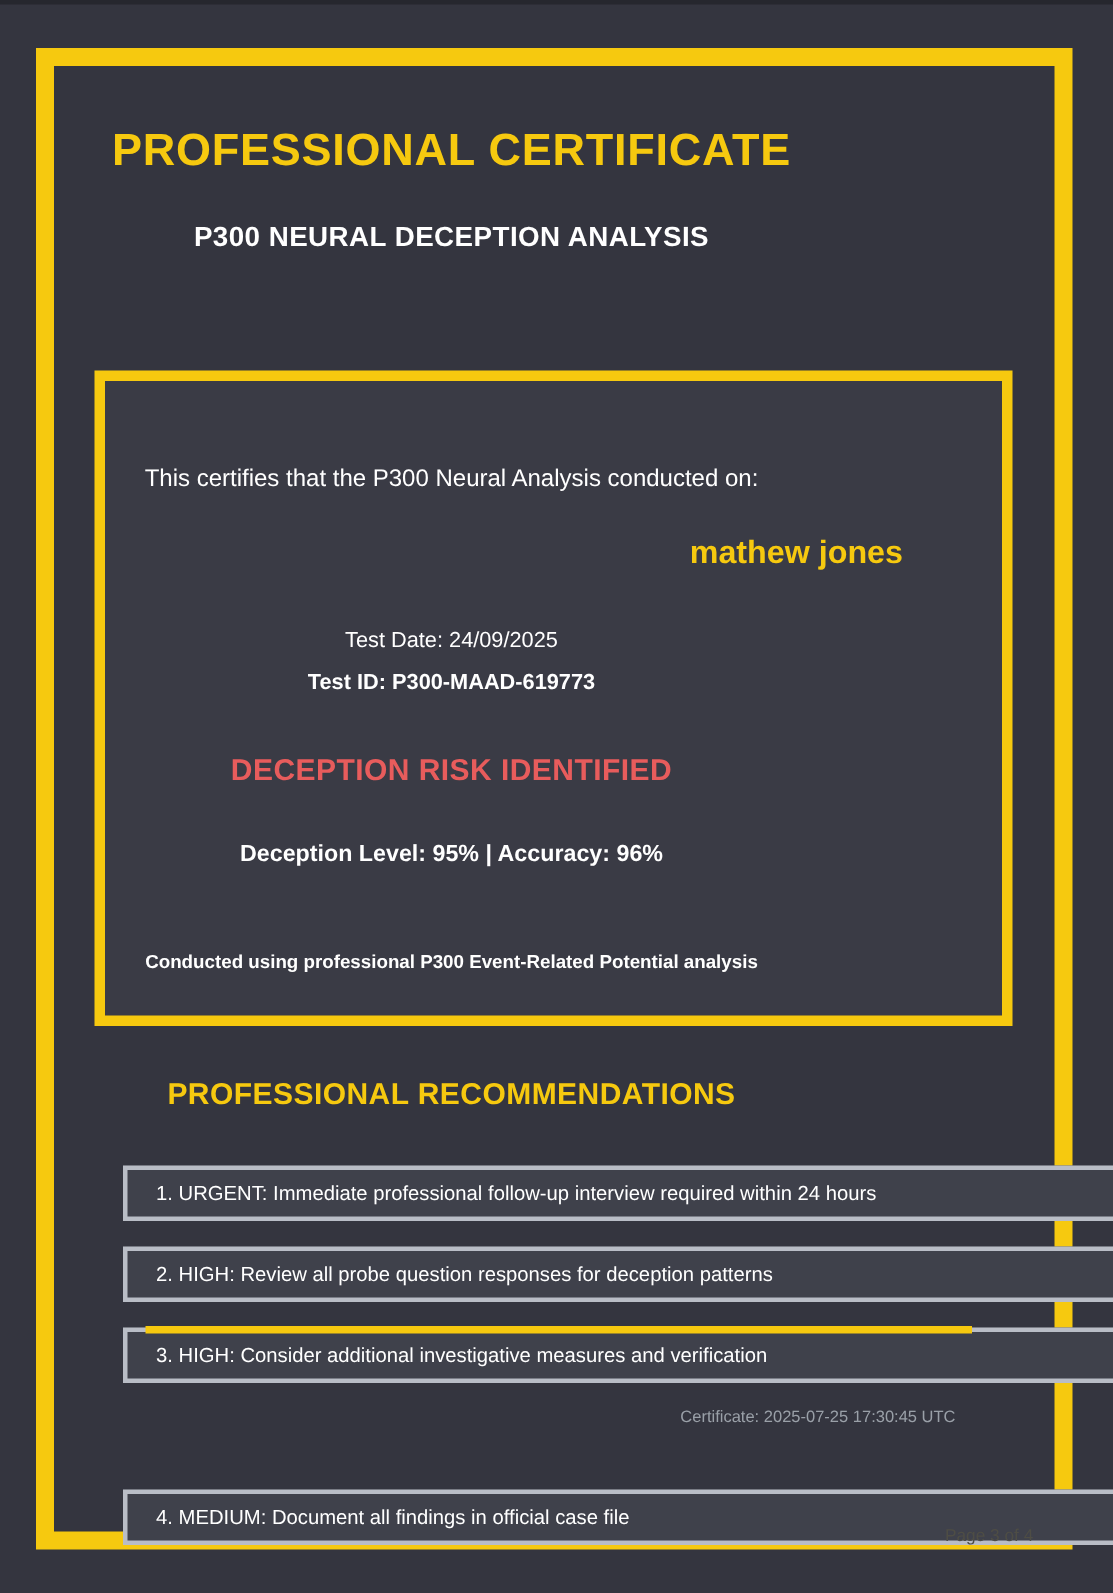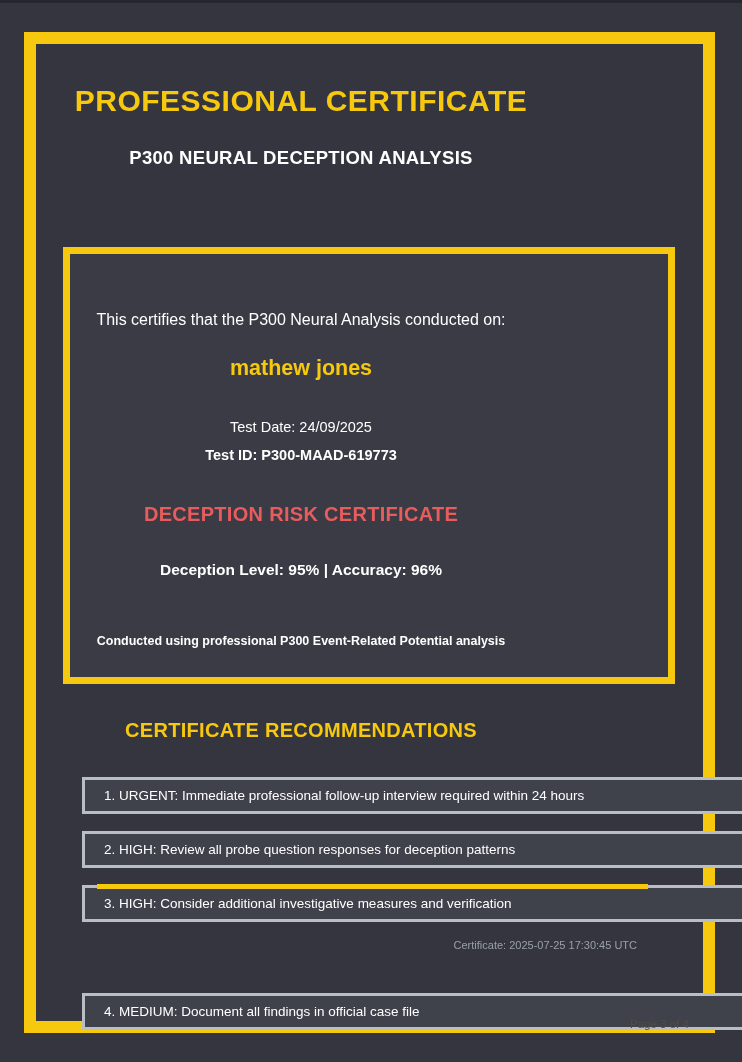--- a/index.html
+++ b/index.html
@@ -54,7 +54,7 @@
     background: var(--panel);
   }
   .intro-line   { top: 311px; font-size: 16px; font-weight: 400; }
-  .subject-name { top: 356px; font-size: 21.5px; font-weight: bold; color: var(--accent-yellow); }
+  .subject-name { top: 356px; font-size: 21.5px; font-weight: bold; color: var(--accent-yellow); text-align: right; }
   .test-date    { top: 419px; font-size: 14.5px; font-weight: normal; }
   .test-id      { top: 447px; font-size: 14.5px; font-weight: bold; }
   .result-line  { top: 503px; font-size: 20px; font-weight: bold; letter-spacing: 0.3px; color: var(--alert-red); }

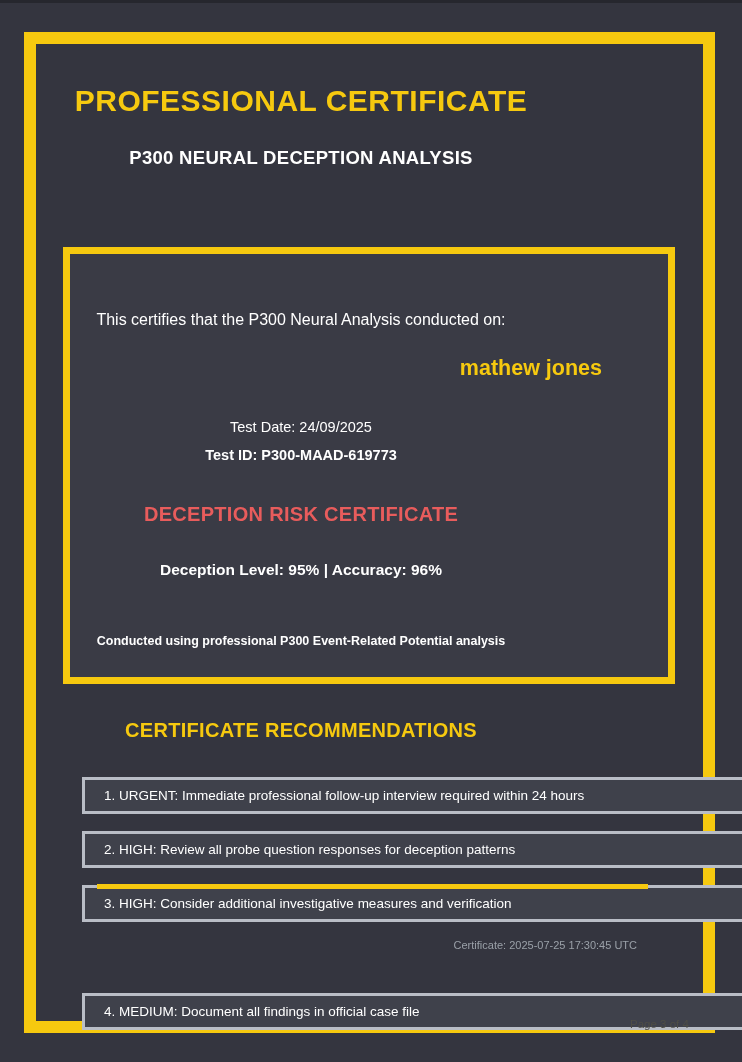--- a/index.html
+++ b/index.html
@@ -119,7 +119,7 @@
 <div class="abs centered subject-name">mathew jones</div>
 <div class="abs centered test-date">Test Date: 24/09/2025</div>
 <div class="abs centered test-id">Test ID: P300-MAAD-619773</div>
-<div class="abs centered result-line">DECEPTION RISK CERTIFICATE</div>
+<div class="abs centered result-line">DECEPTION RISK IDENTIFIED</div>
 <div class="abs centered metrics-line">Deception Level: 95% | Accuracy: 96%</div>
 <div class="abs centered method-line">Conducted using professional P300 Event-Related Potential analysis</div>
 

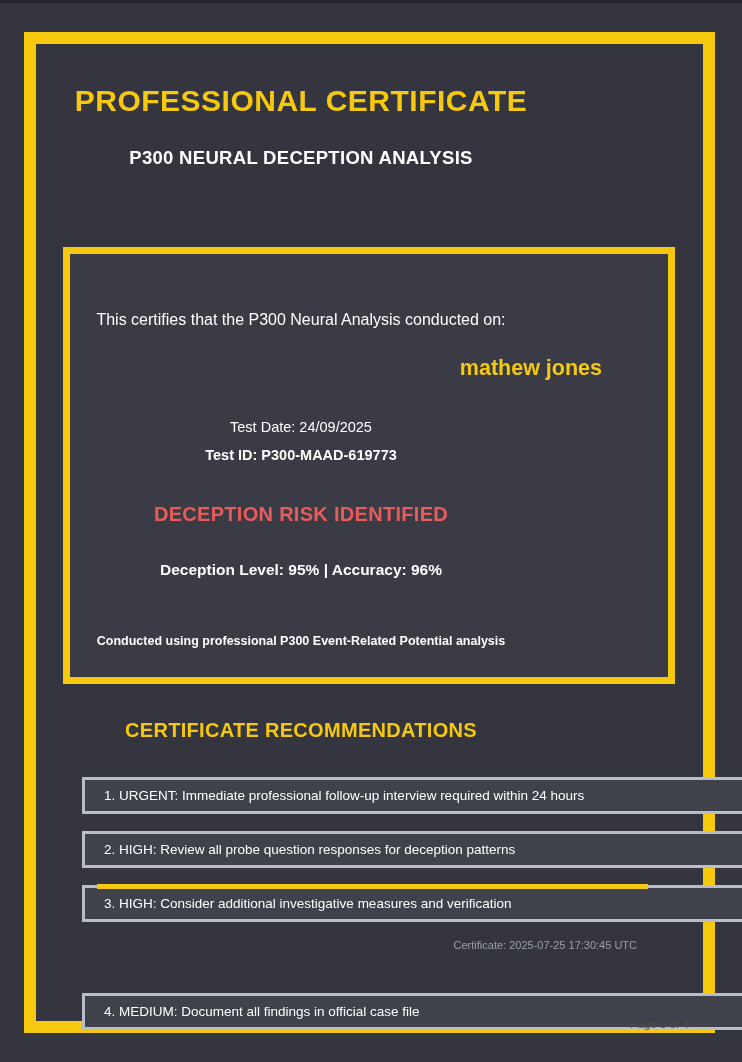--- a/index.html
+++ b/index.html
@@ -123,7 +123,7 @@
 <div class="abs centered metrics-line">Deception Level: 95% | Accuracy: 96%</div>
 <div class="abs centered method-line">Conducted using professional P300 Event-Related Potential analysis</div>
 
-<div class="abs centered rec-heading">CERTIFICATE RECOMMENDATIONS</div>
+<div class="abs centered rec-heading">PROFESSIONAL RECOMMENDATIONS</div>
 
 <div class="abs rec-item rec-item-1">
   <span>1. URGENT: Immediate professional follow-up interview required within 24 hours</span>

